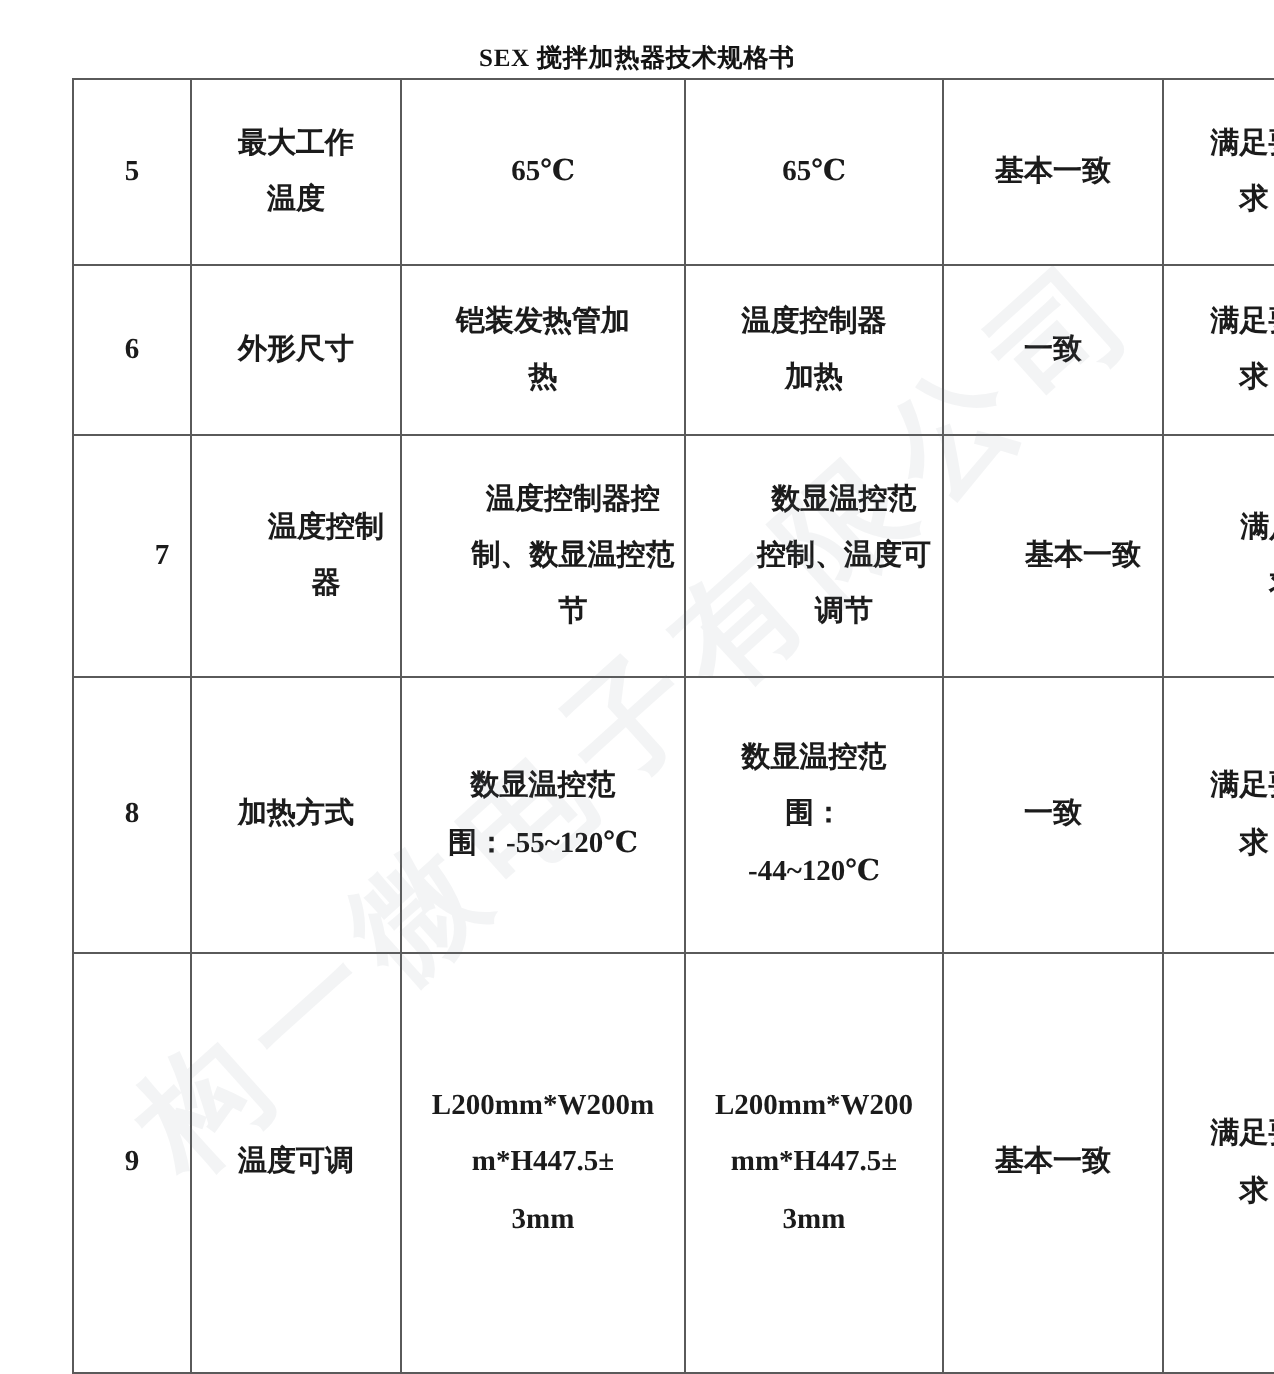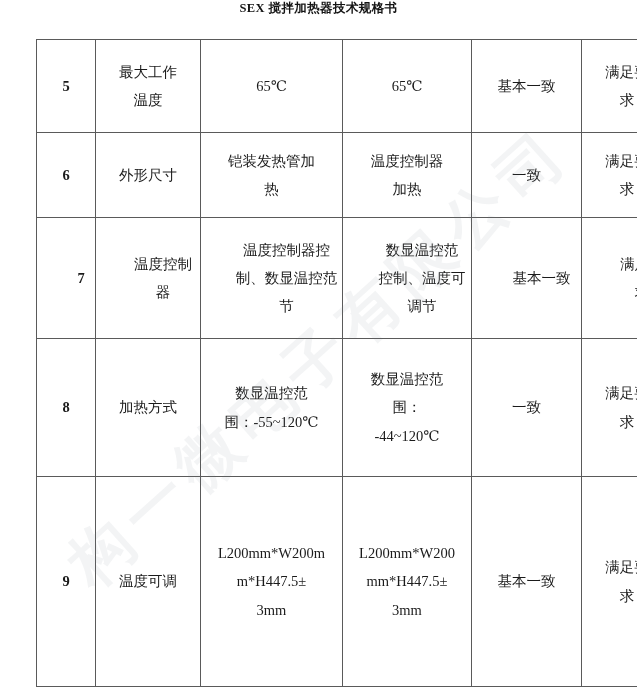--- a/index.html
+++ b/index.html
@@ -32,7 +32,7 @@
     width: 637px;
     height: 38px;
     display: flex;
-    align-items: flex-start;
+    align-items: flex-end;
     justify-content: center;
   }
   .doc-header .title {

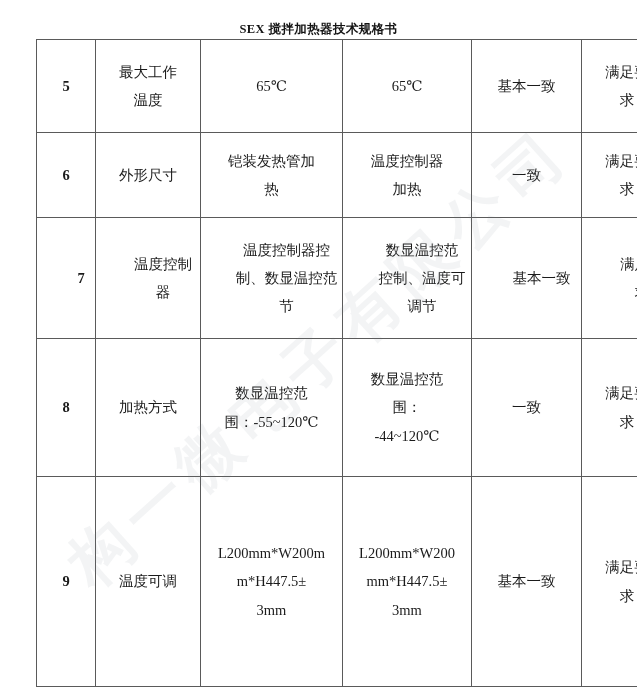--- a/index.html
+++ b/index.html
@@ -114,7 +114,7 @@
   tr.r8 td { height: 133px; }
   tr.r9 td { height: 205px; }
 
-  .cell-lines { display: block; }
+  .cell-lines { display: block; font-weight: bold; }
   .cell-lines .ln { display: block; white-space: pre-wrap; }
 </style>
 </head>

